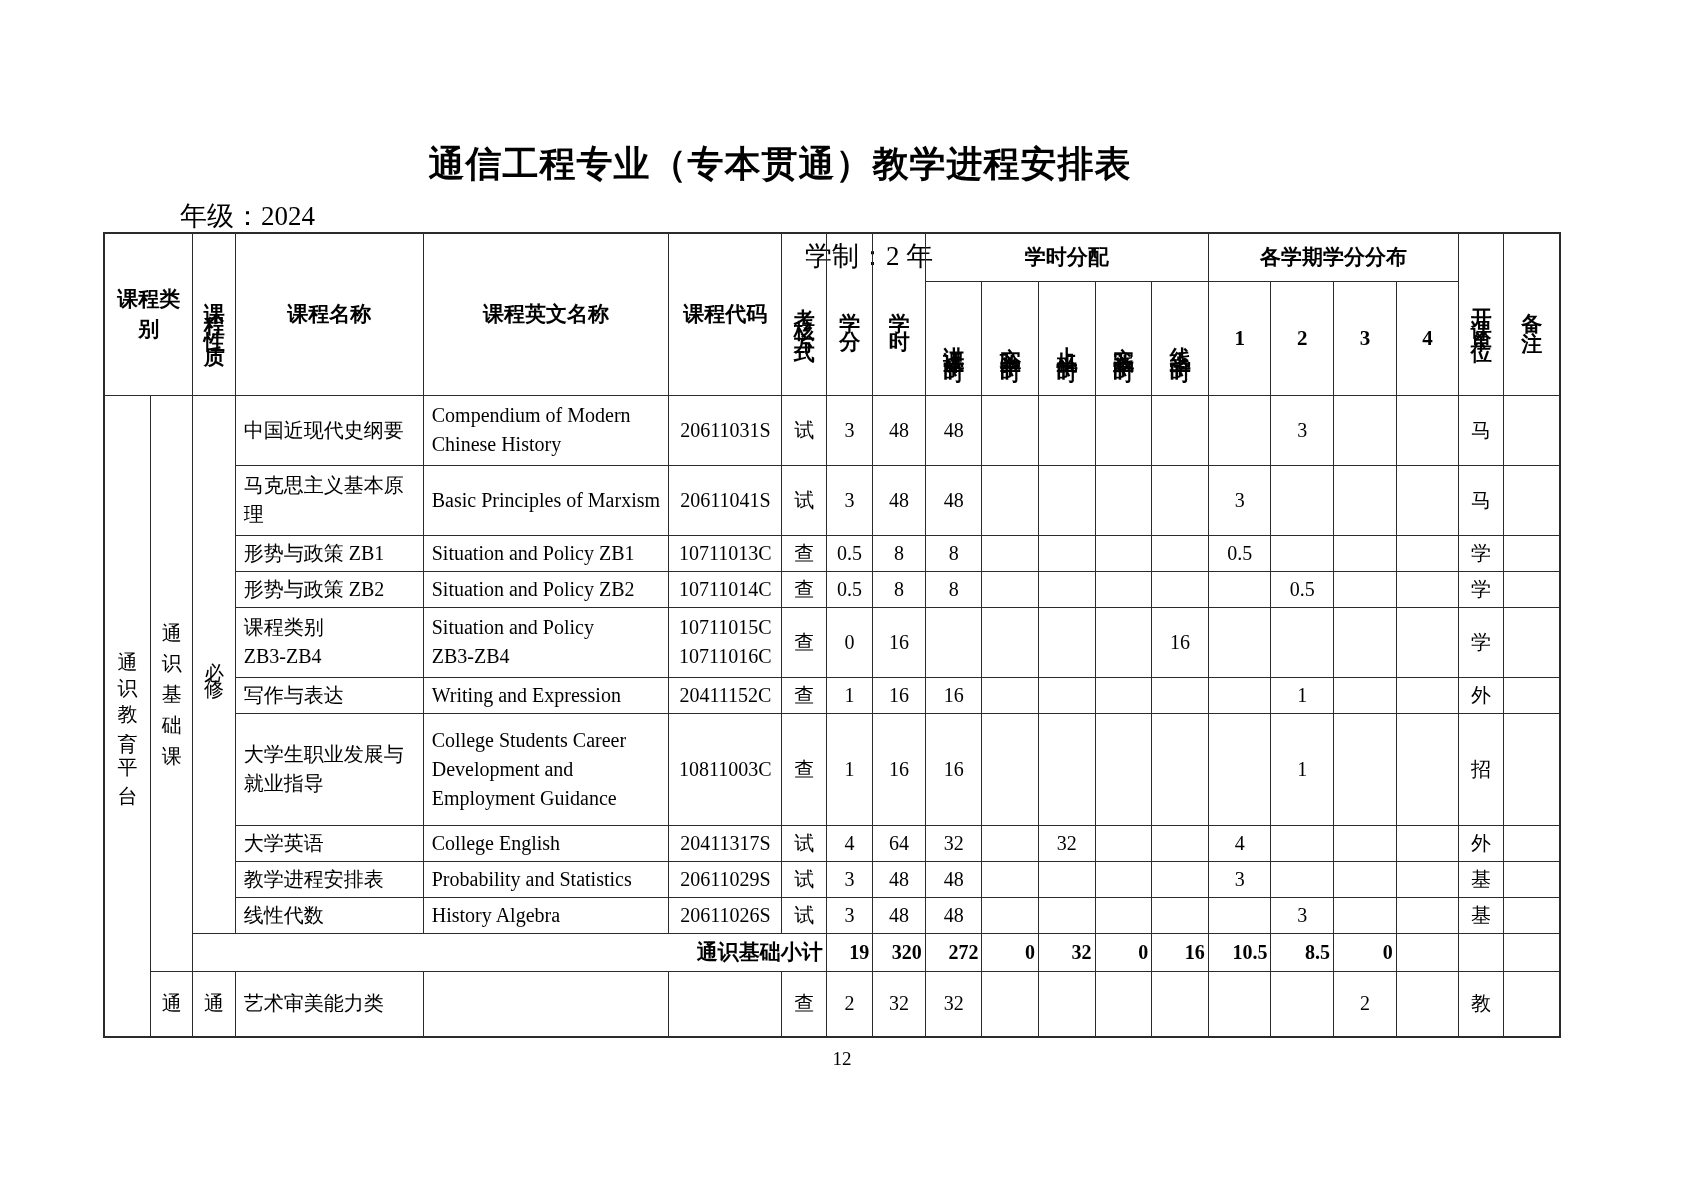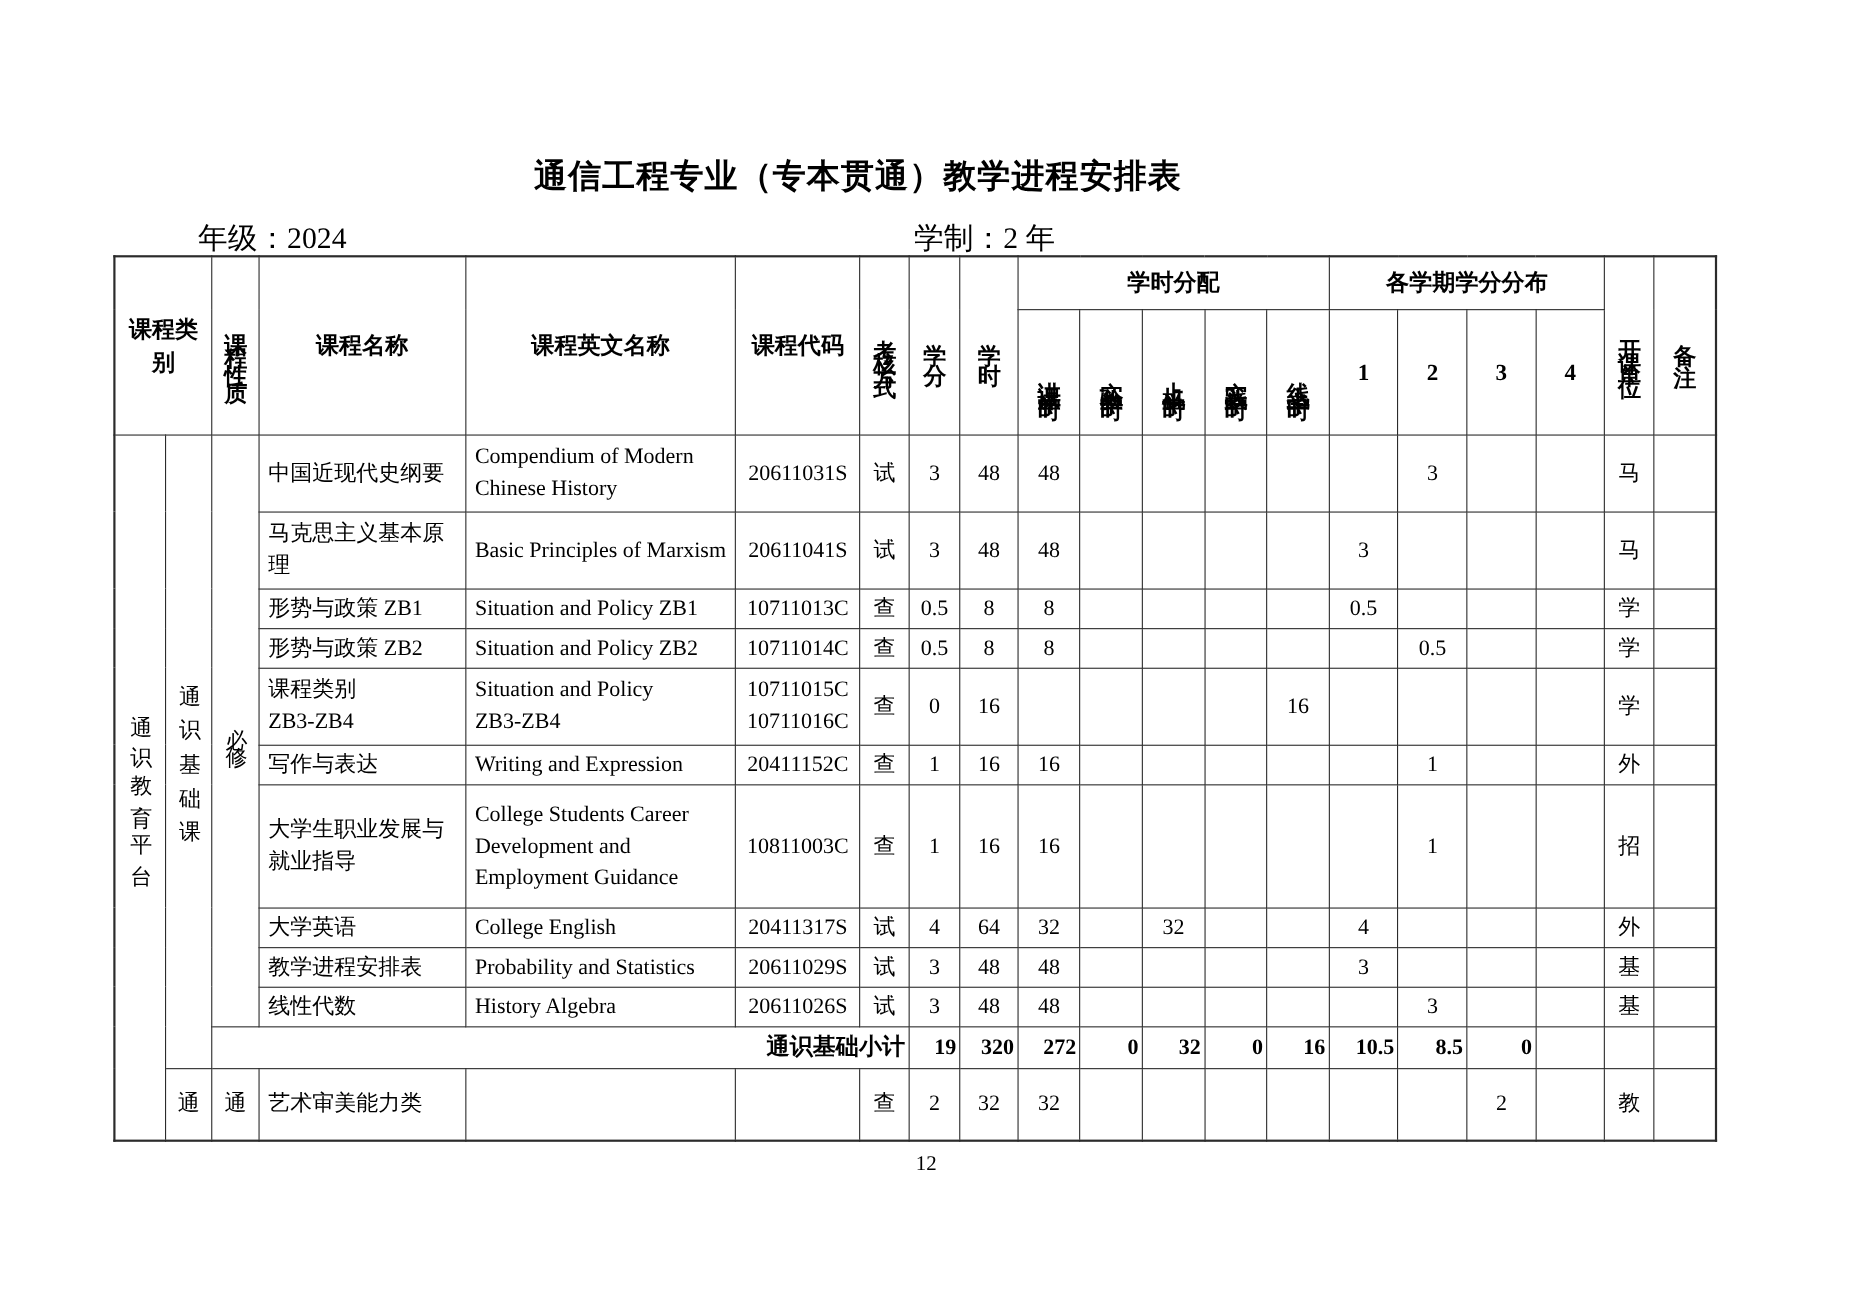--- a/index.html
+++ b/index.html
@@ -10,7 +10,7 @@
   }
   .page-title{
     position:absolute;left:0;top:140px;width:1560px;
-    text-align:center;font-size:30px;font-weight:bold;
+    text-align:center;font-size:36px;font-weight:bold;
     font-family:"Liberation Sans","DejaVu Sans",sans-serif;
     letter-spacing:1px;
   }

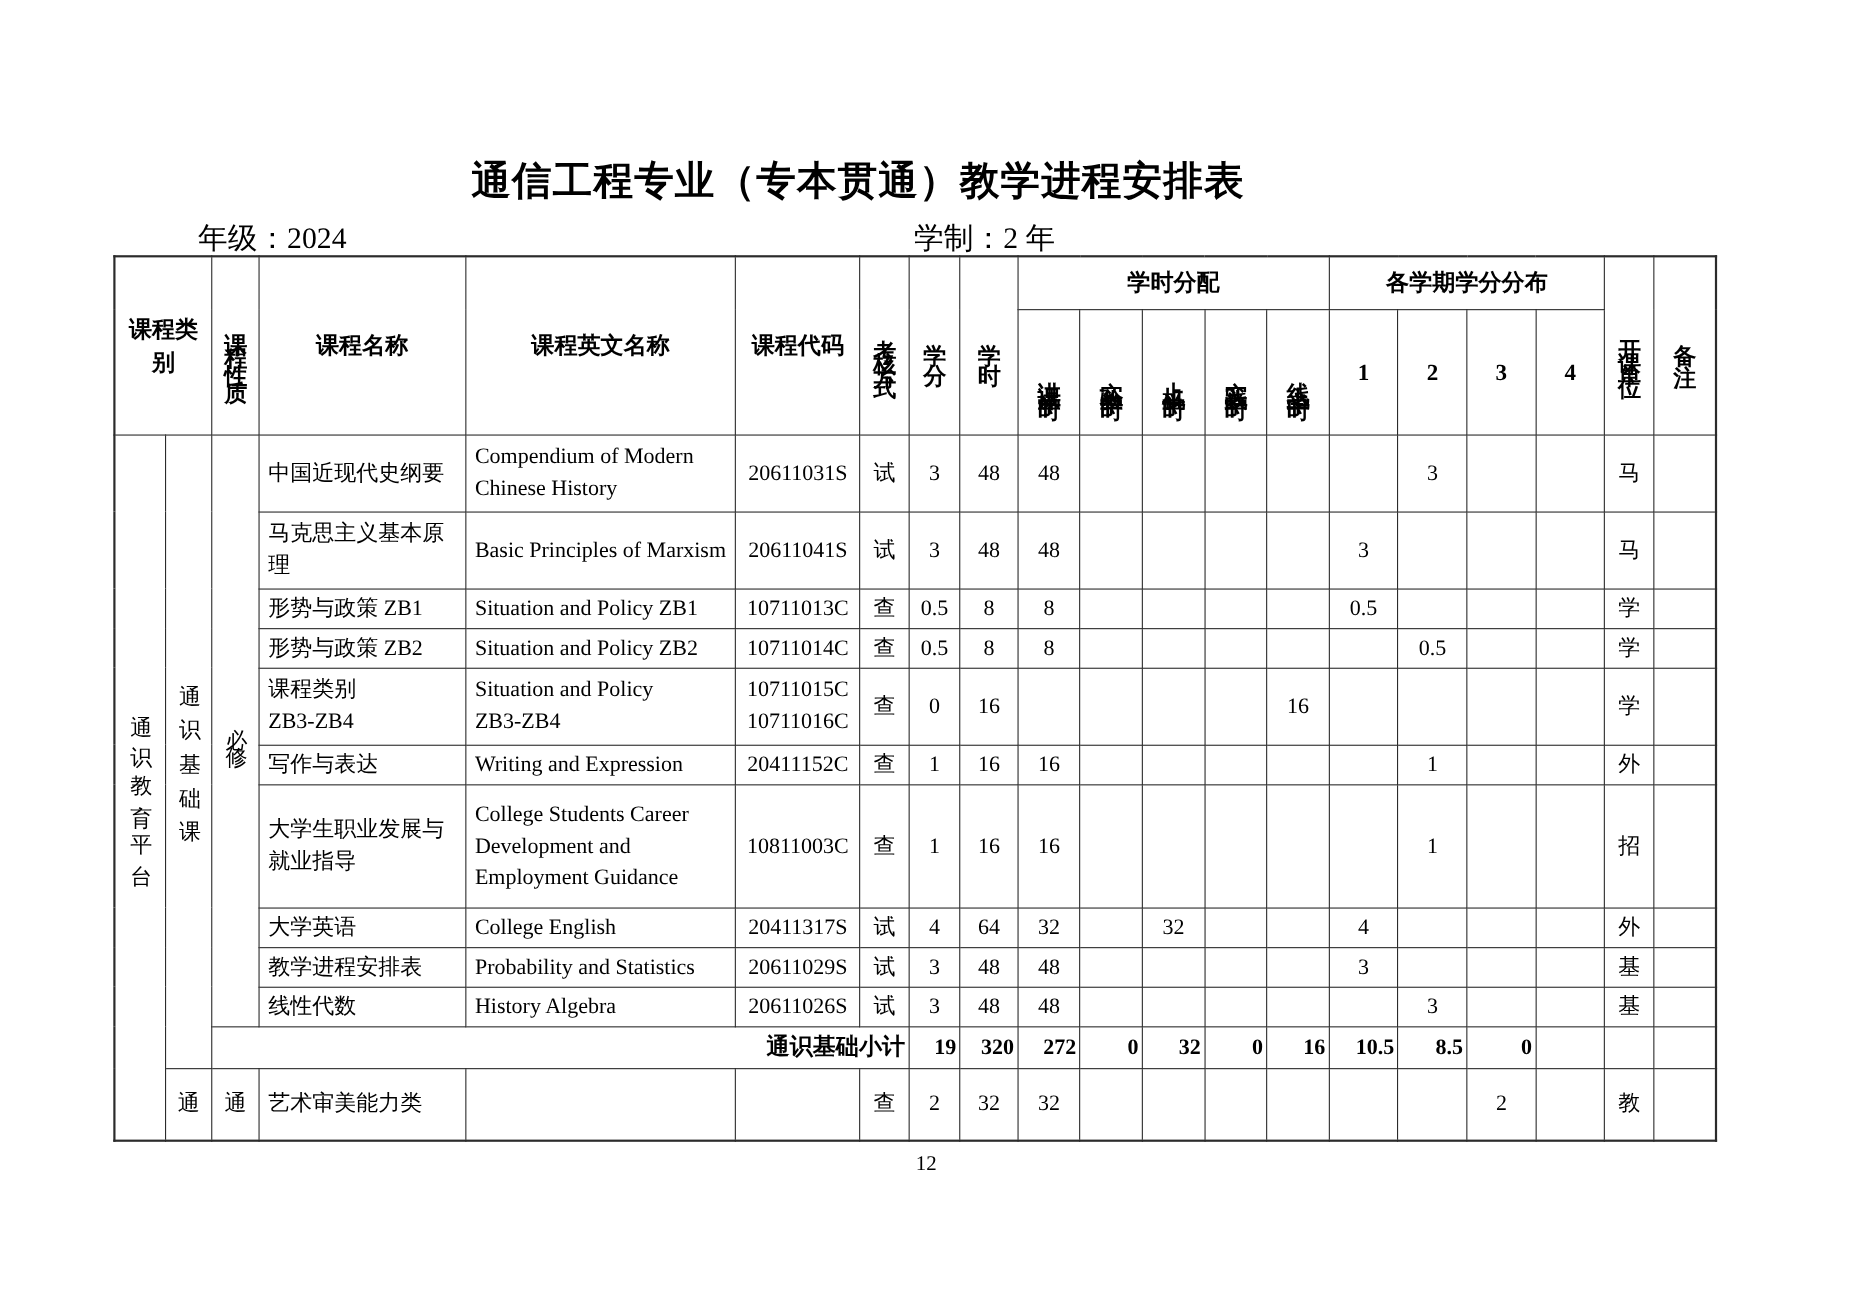--- a/index.html
+++ b/index.html
@@ -16,7 +16,7 @@
   }
   .meta-label{position:absolute;top:198px;font-size:27px;}
   .grade-label{left:180px;}
-  .duration-label{left:831px;}
+  .duration-label{left:805px;margin-top:40px;}
   table.schedule{
     position:absolute;left:103px;top:232px;
     border-collapse:collapse;table-layout:fixed;width:1458px;

